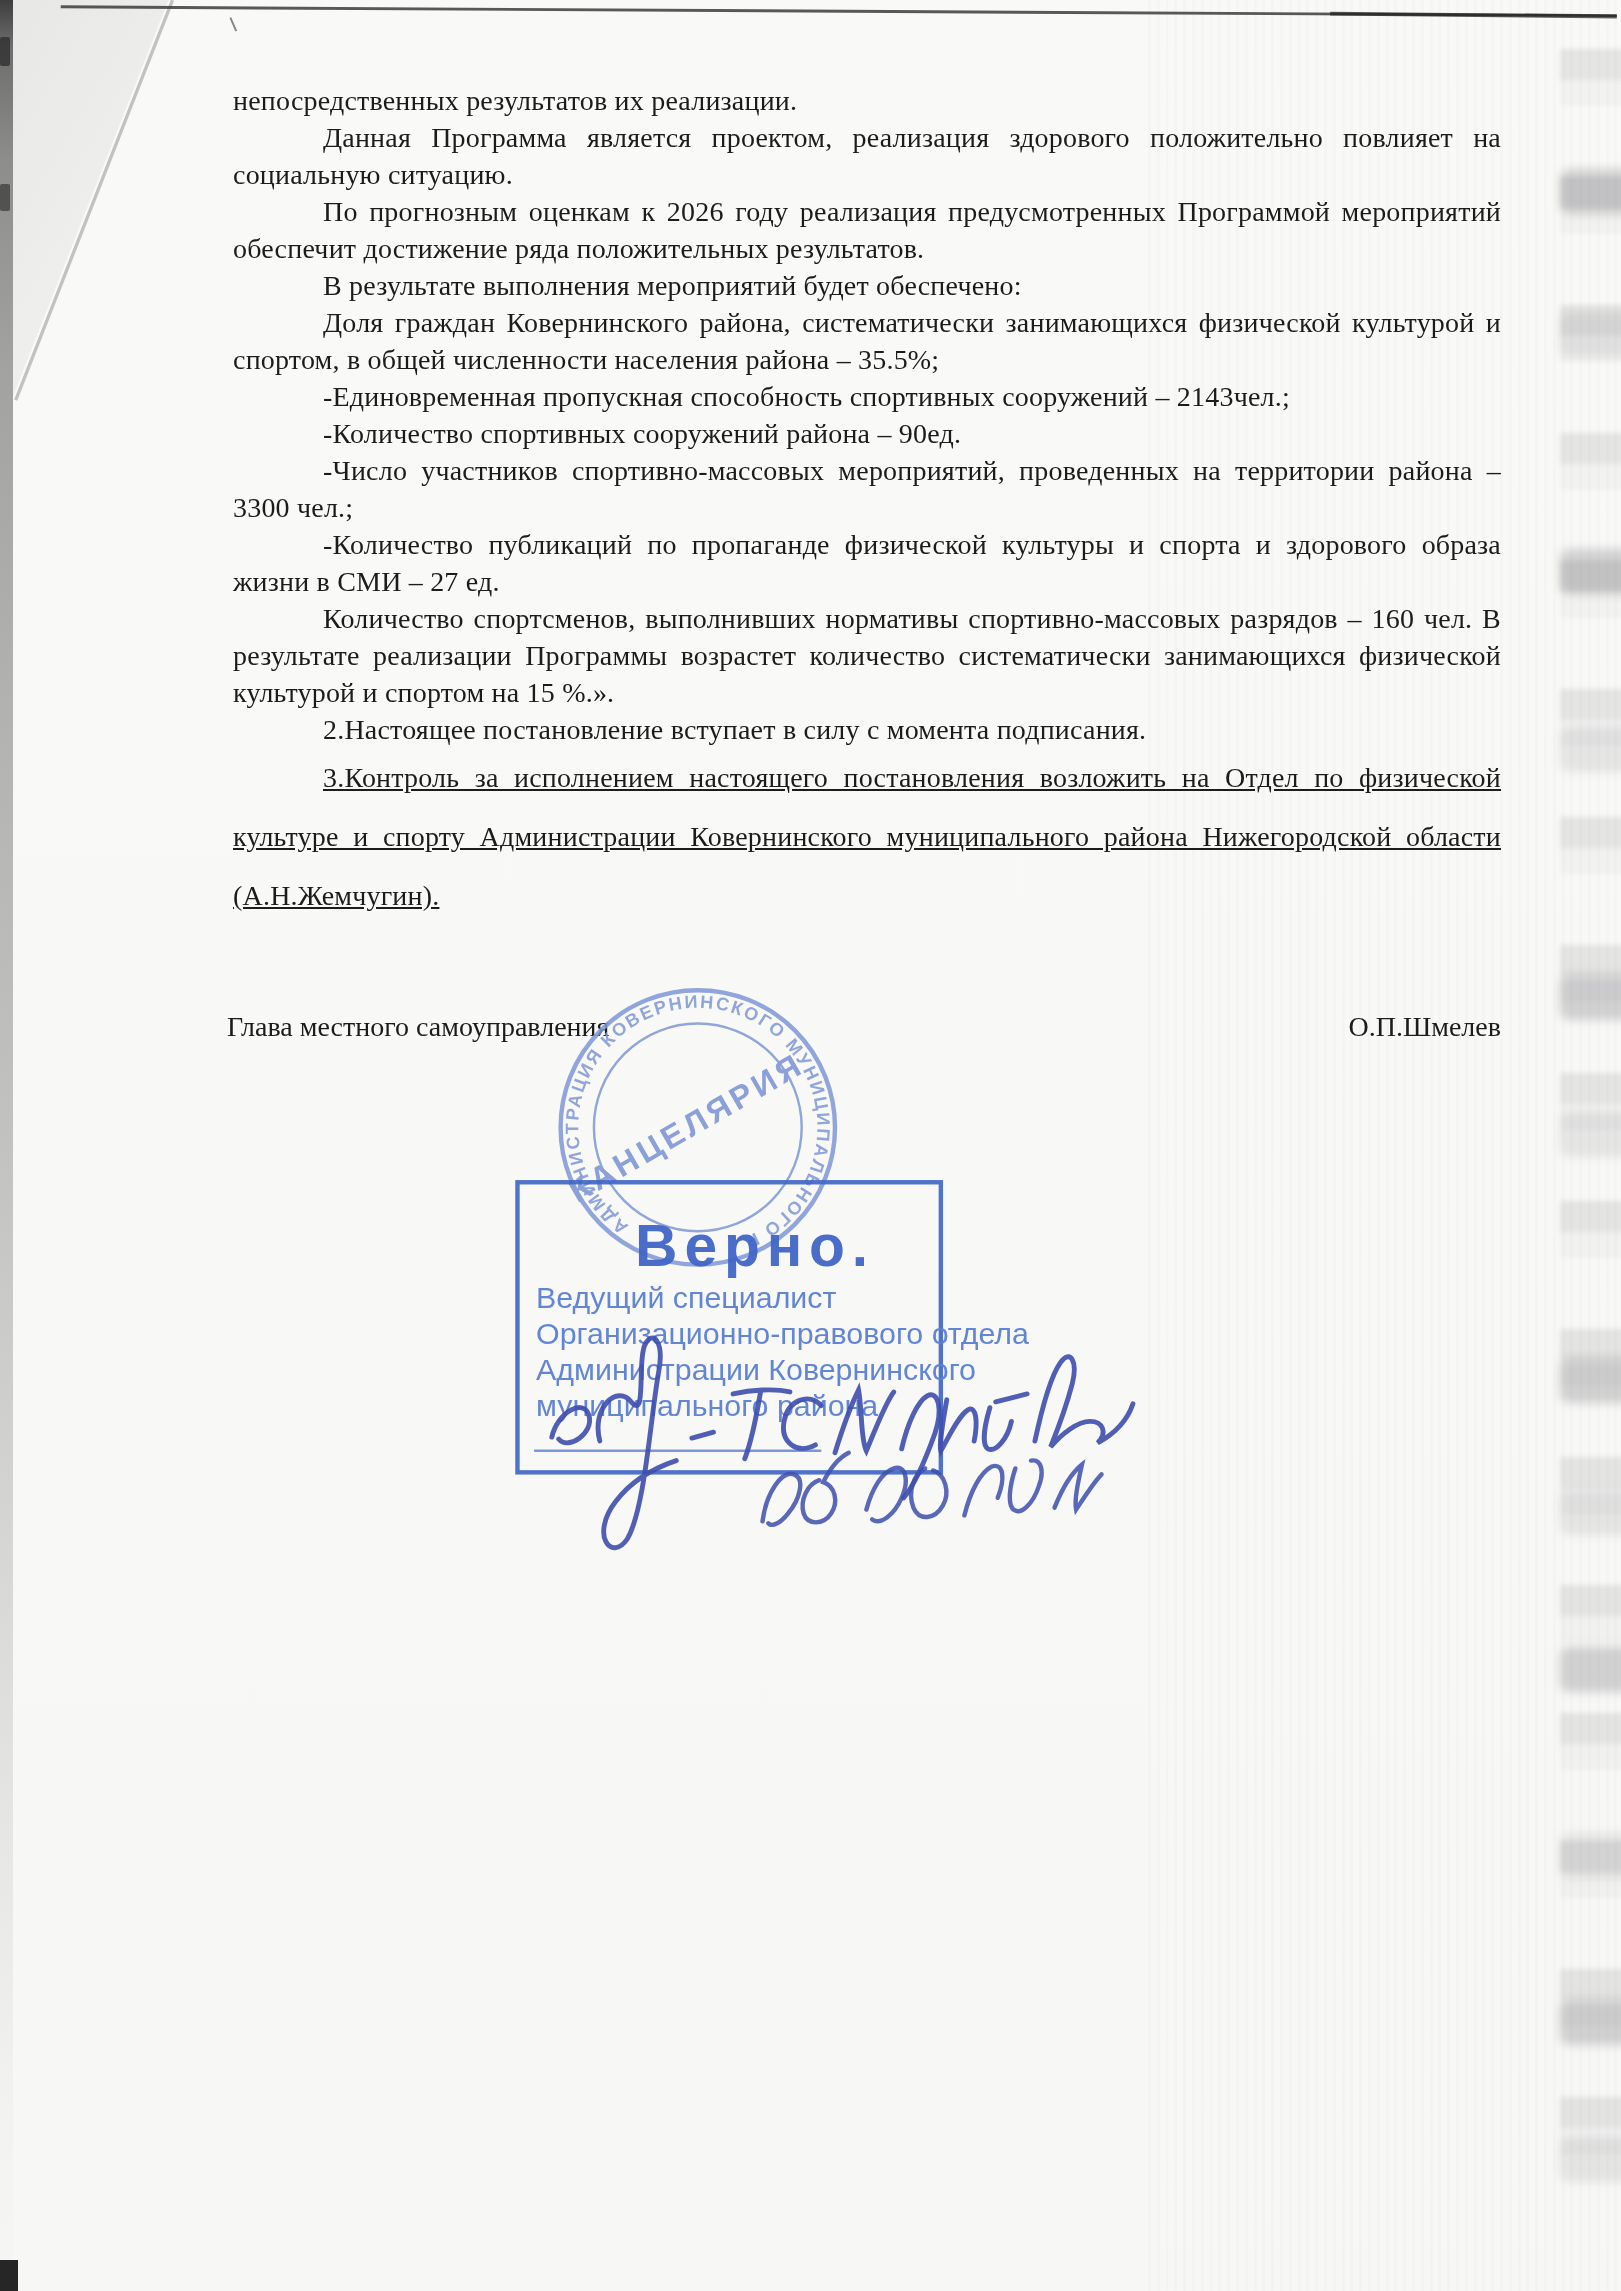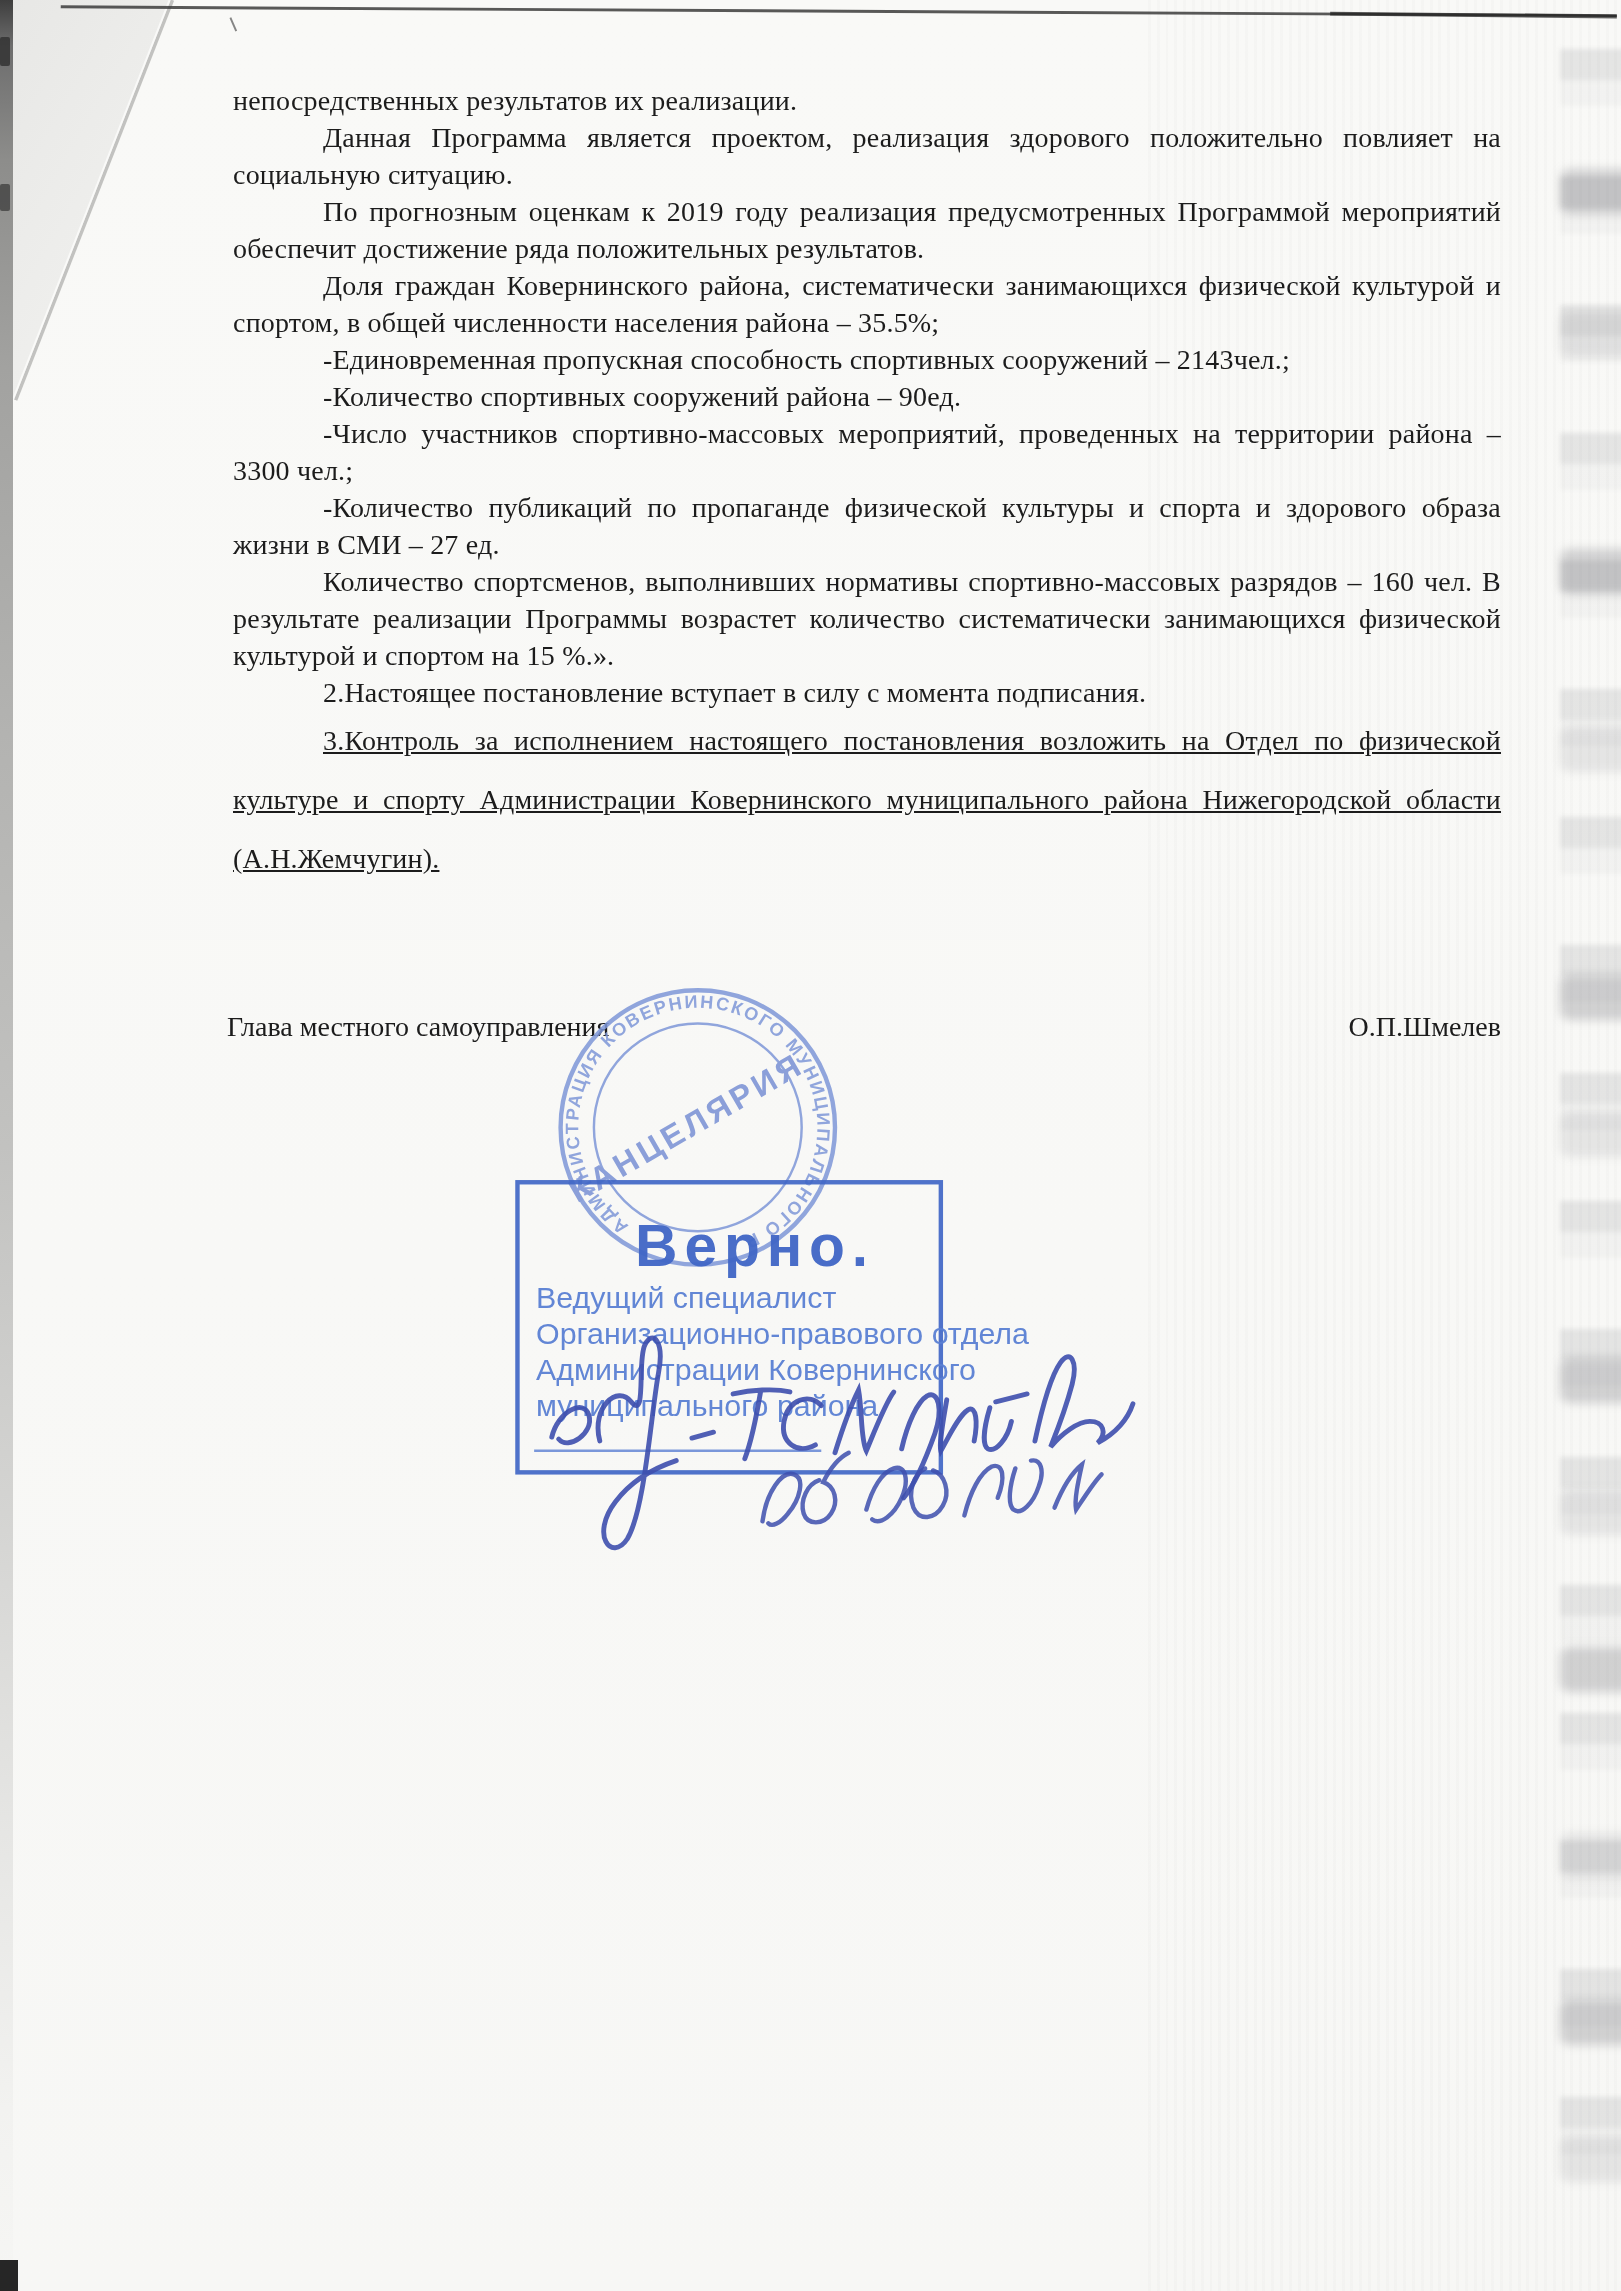--- a/index.html
+++ b/index.html
@@ -73,7 +73,7 @@
   <div class="body-text">
     <p class="cont">непосредственных результатов их реализации.</p>
     <p>Данная Программа является проектом, реализация здорового положительно повлияет на социальную ситуацию.</p>
-    <p>По прогнозным оценкам к 2019 году реализация предусмотренных Программой мероприятий обеспечит достижение ряда положительных результатов.</p>
+    <p>По прогнозным оценкам к 2026 году реализация предусмотренных Программой мероприятий обеспечит достижение ряда положительных результатов.</p>
     <p>Доля граждан Ковернинского района, систематически занимающихся физической культурой и спортом, в общей численности населения  района – 35.5%;</p>
     <p>-Единовременная пропускная способность спортивных сооружений – 2143чел.;</p>
     <p>-Количество спортивных сооружений района – 90ед.</p>

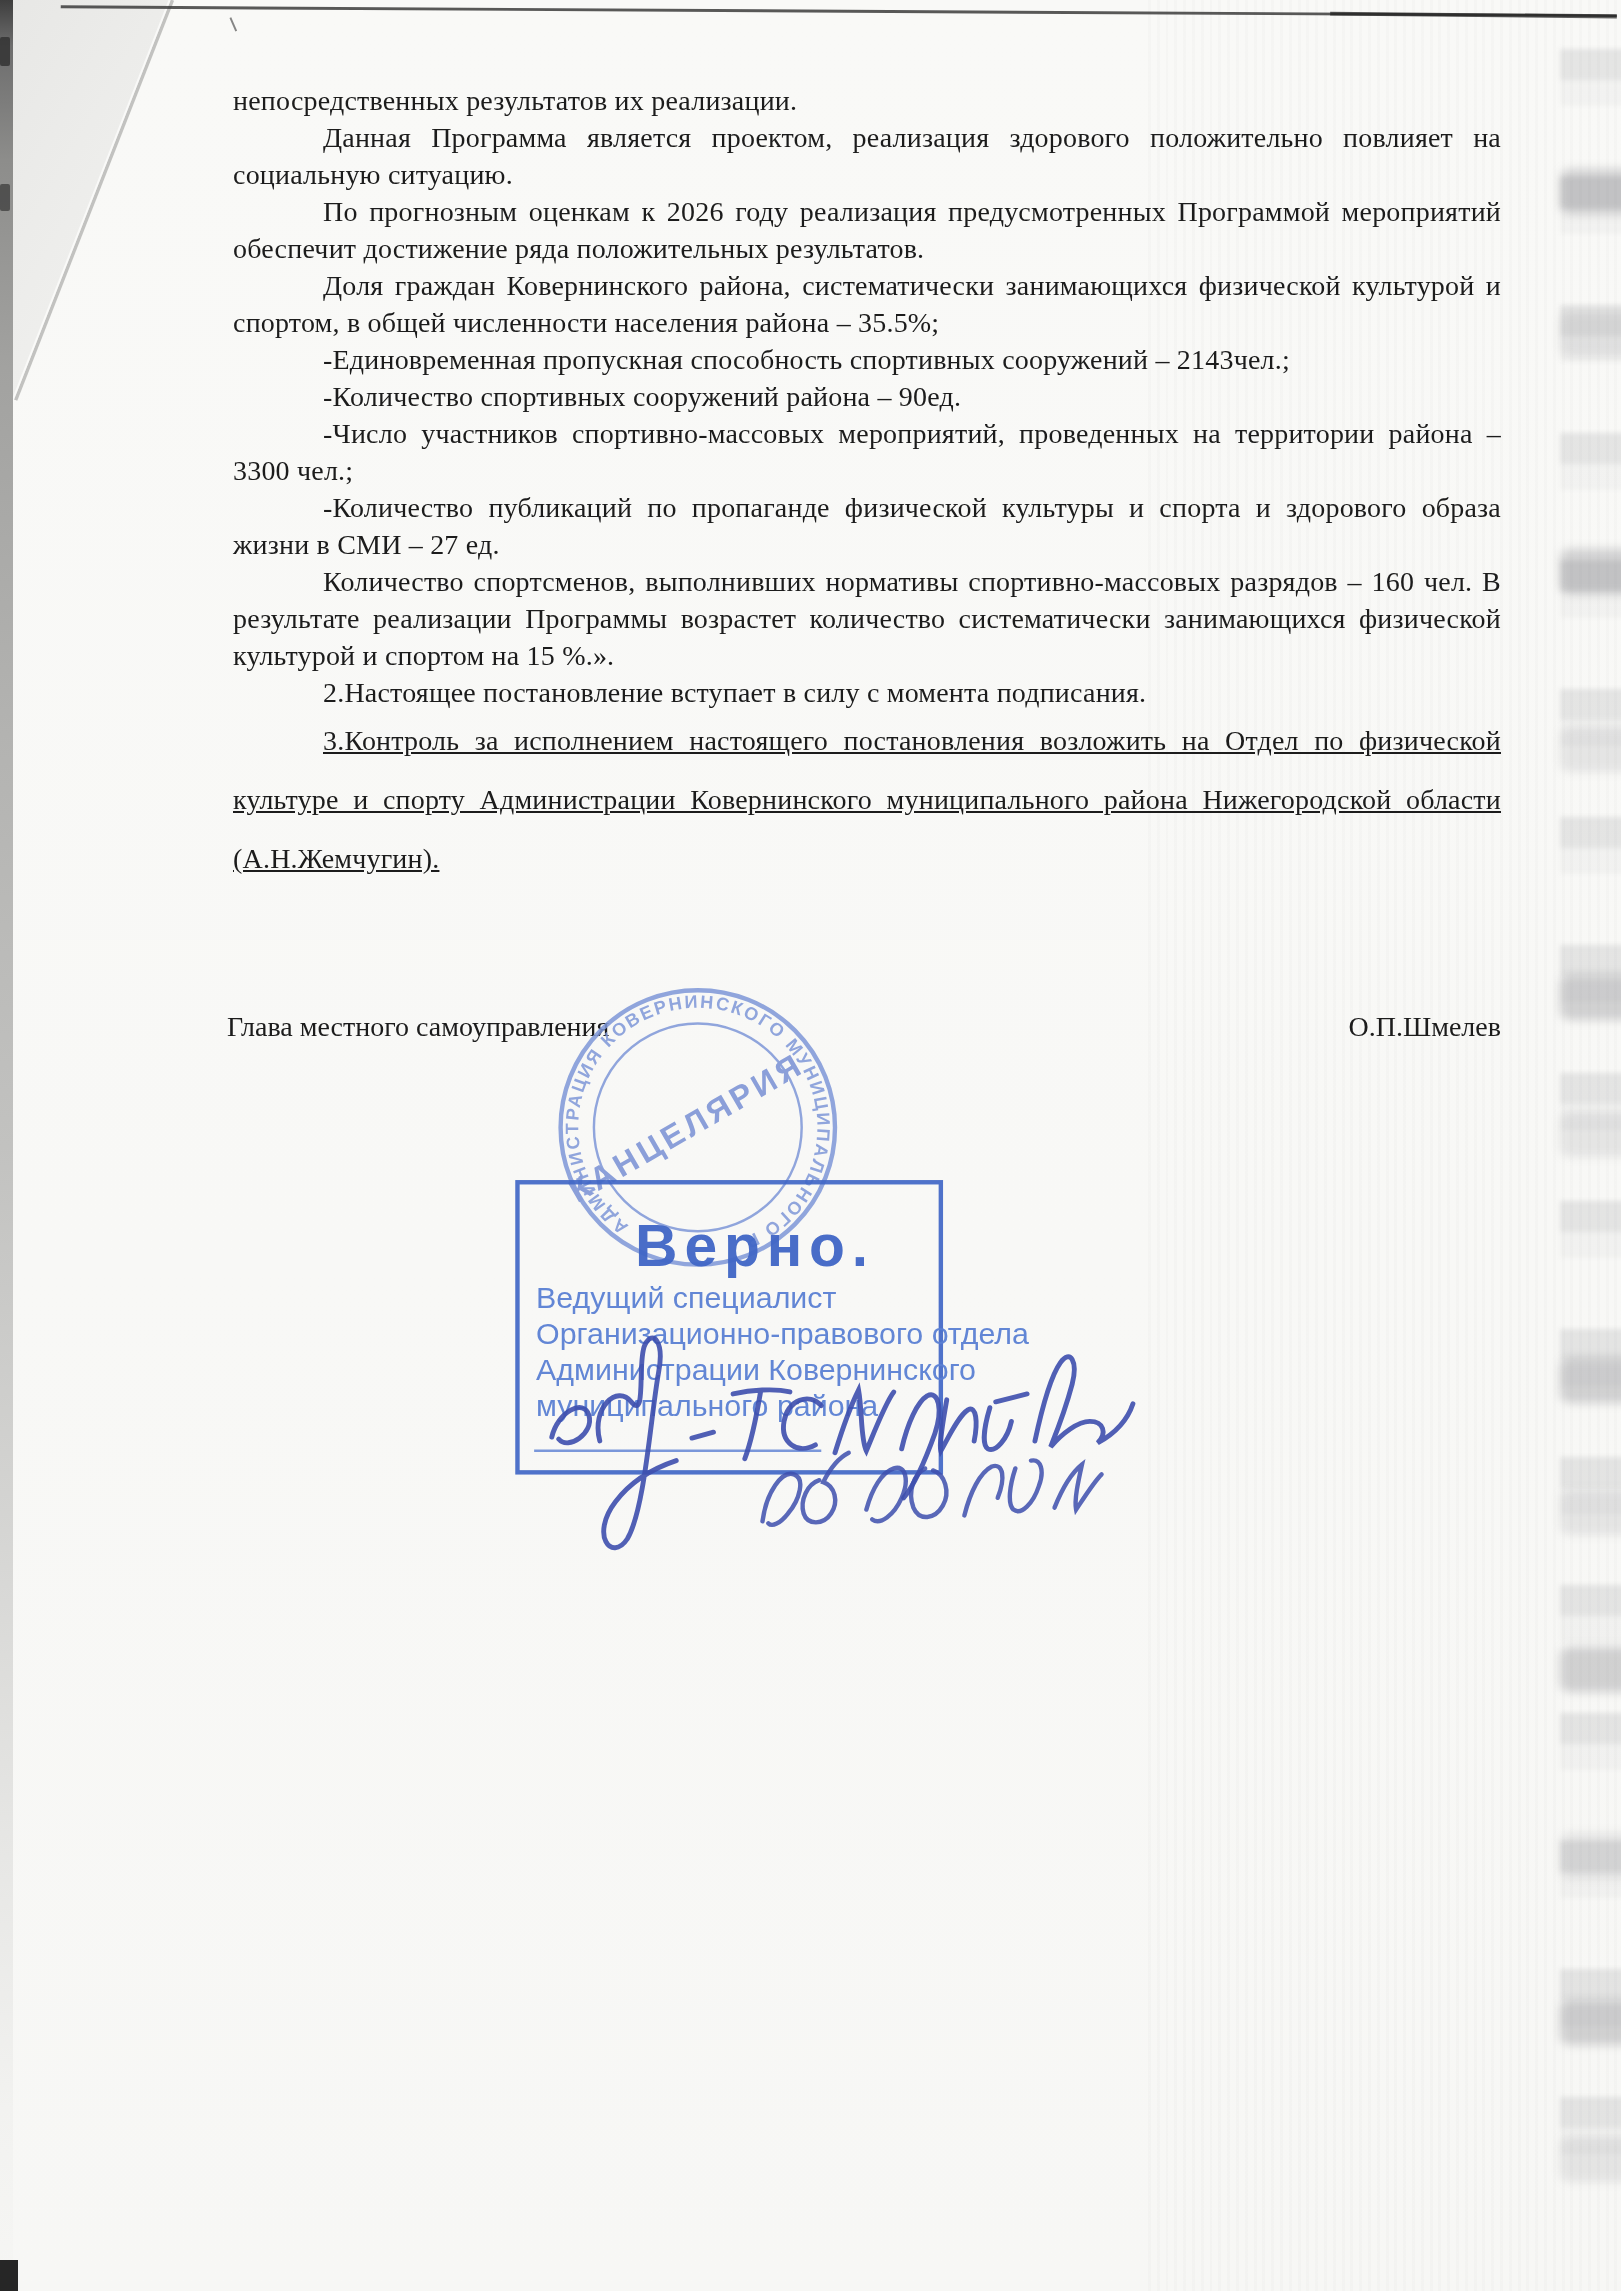--- a/index.html
+++ b/index.html
@@ -74,6 +74,7 @@
     <p class="cont">непосредственных результатов их реализации.</p>
     <p>Данная Программа является проектом, реализация здорового положительно повлияет на социальную ситуацию.</p>
     <p>По прогнозным оценкам к 2026 году реализация предусмотренных Программой мероприятий обеспечит достижение ряда положительных результатов.</p>
+    <p>В результате выполнения мероприятий будет обеспечено:</p>
     <p>Доля граждан Ковернинского района, систематически занимающихся физической культурой и спортом, в общей численности населения  района – 35.5%;</p>
     <p>-Единовременная пропускная способность спортивных сооружений – 2143чел.;</p>
     <p>-Количество спортивных сооружений района – 90ед.</p>

